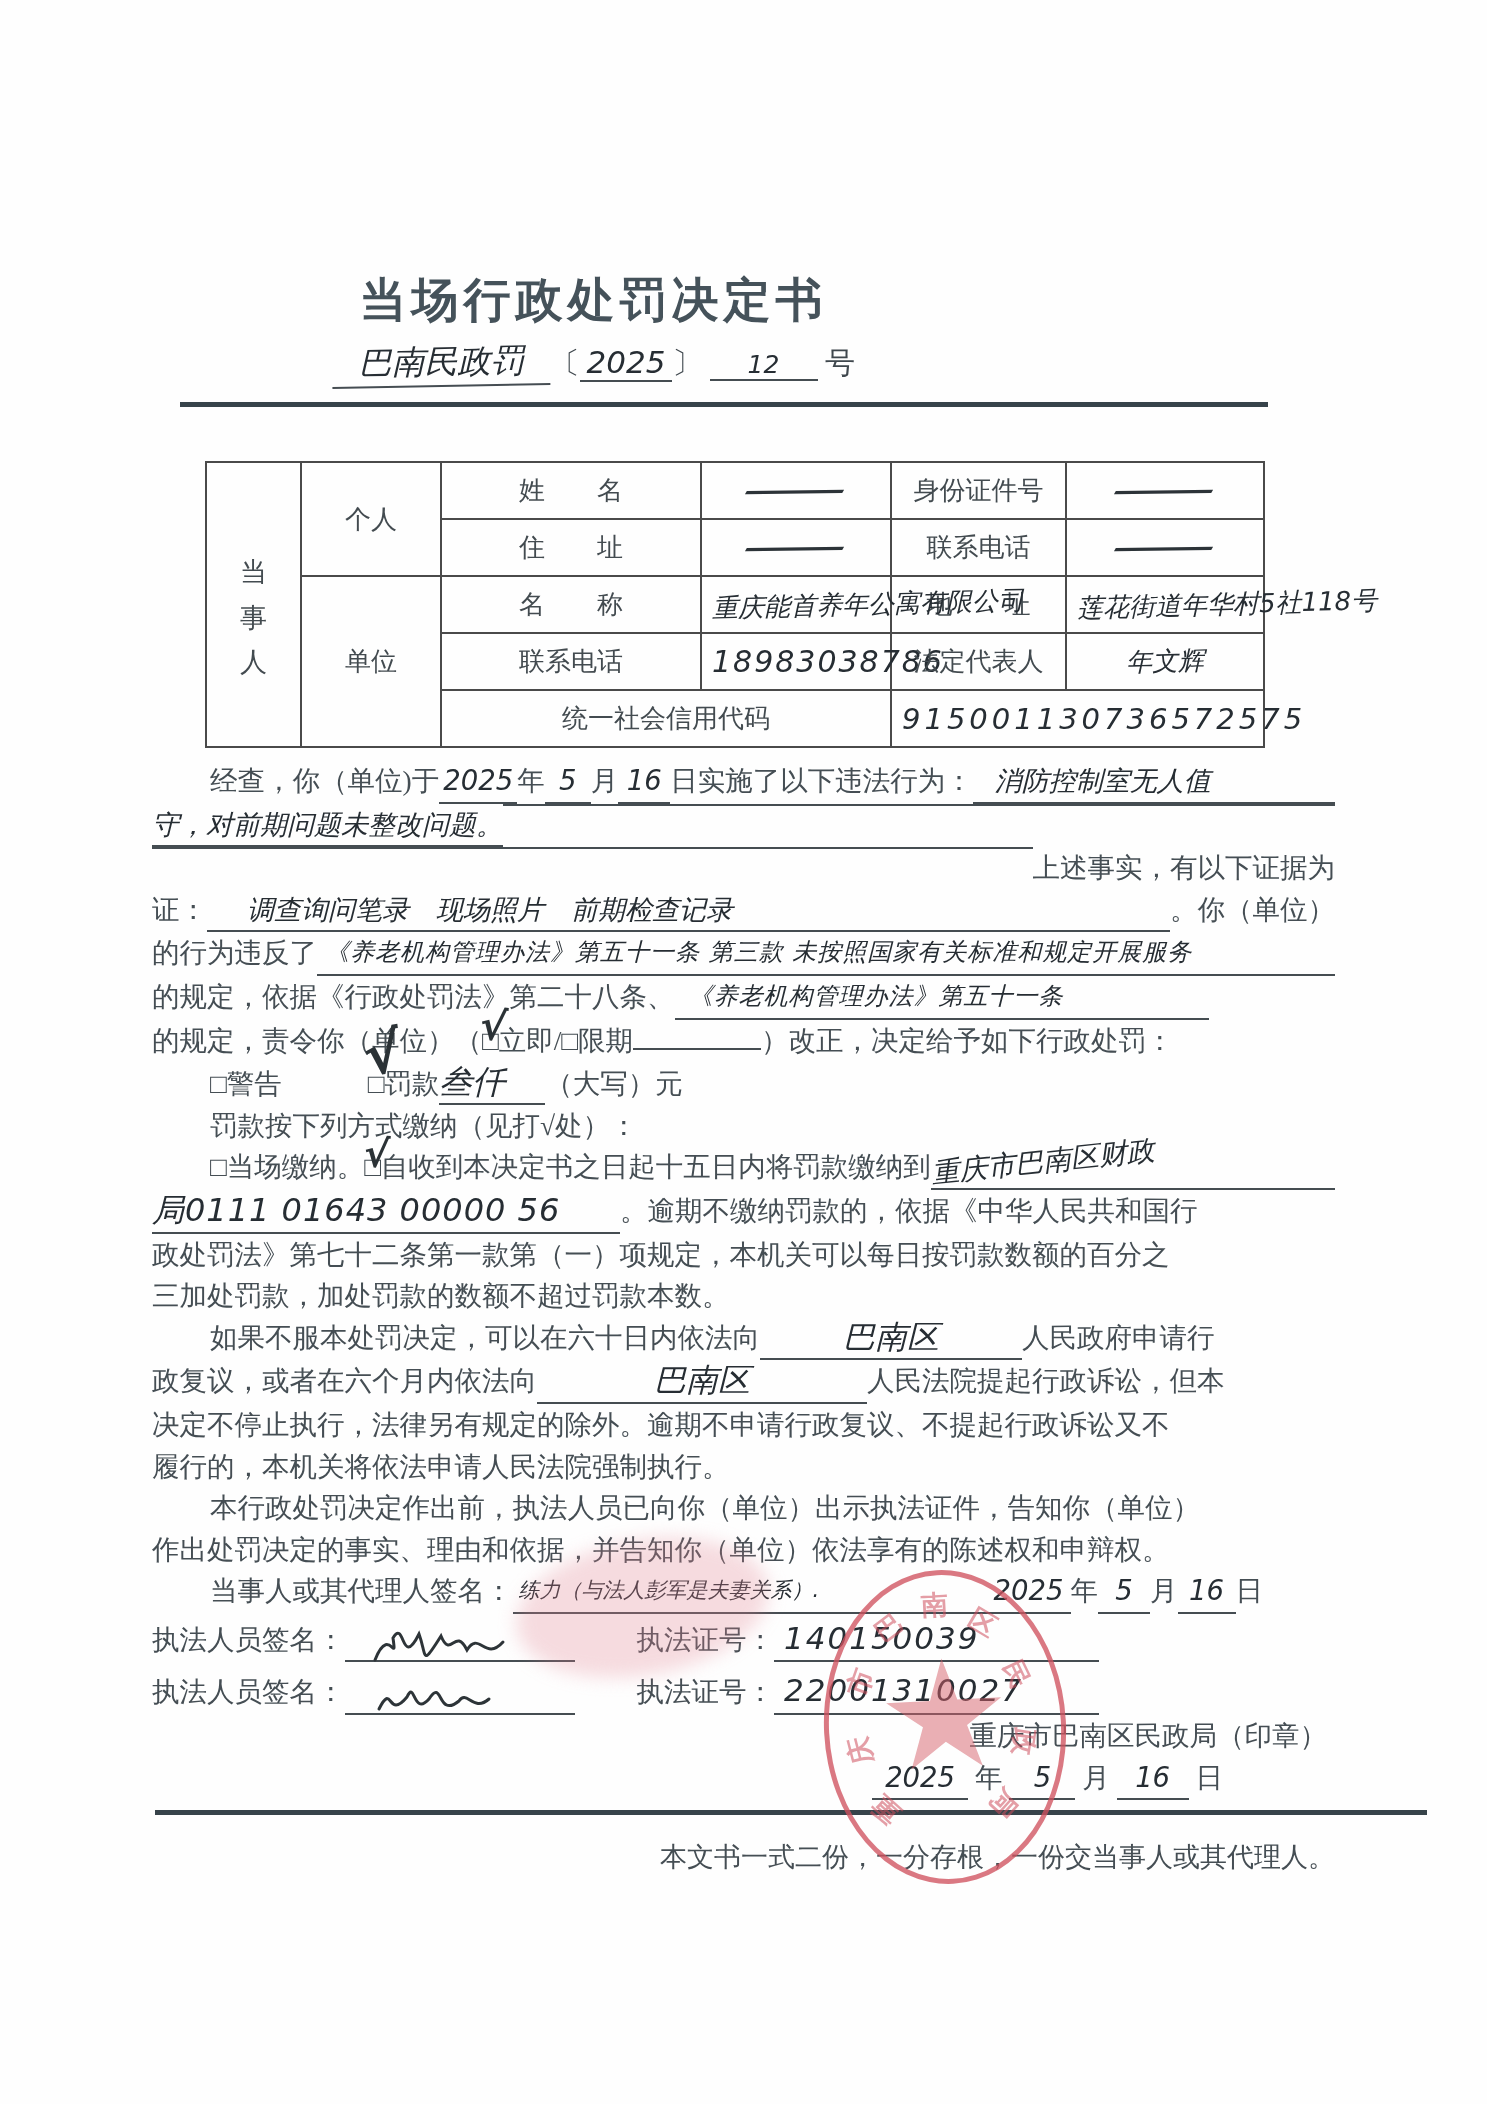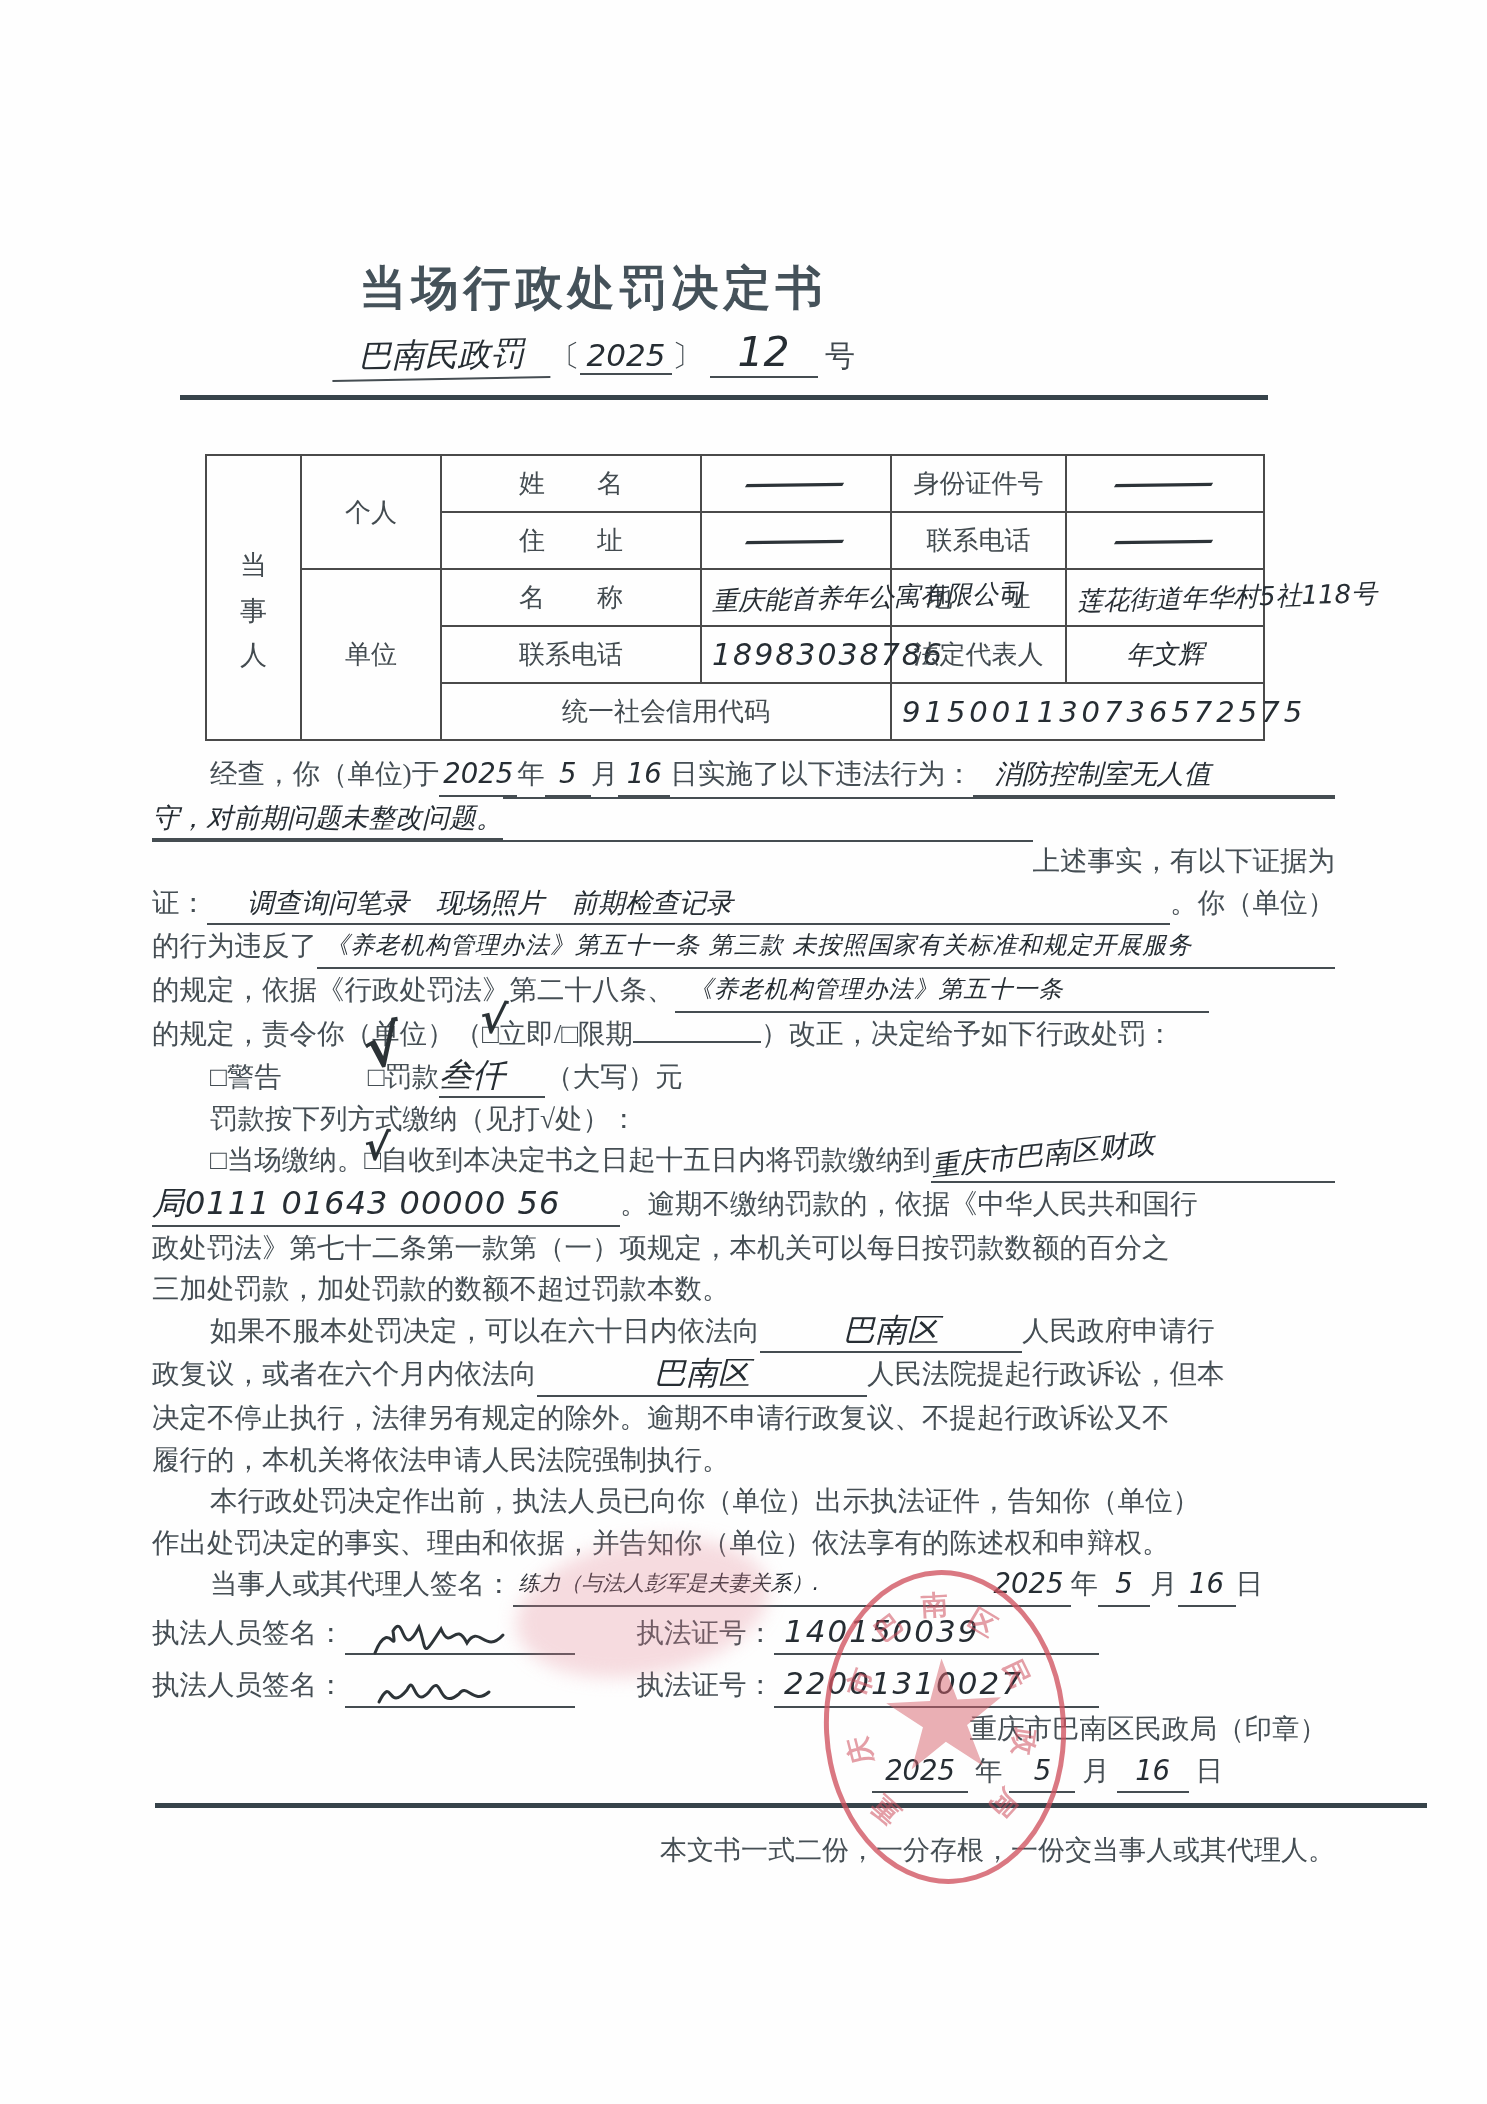--- a/index.html
+++ b/index.html
@@ -5,7 +5,7 @@
   html,body{margin:0;padding:0;background:#9a9a9a;}
   .page{position:relative;width:1487px;height:2104px;margin:0 auto;background:#fefefe;
         font-family:"Liberation Serif","DejaVu Serif",serif;color:#49525a;overflow:hidden;}
-  .content{position:absolute;left:152px;top:4px;width:1183px;}
+  .content{position:absolute;left:152px;top:16px;width:1183px;}
 
   
   .header{margin-top:256px;width:100%;transform:translateX(-150px);text-align:center;}

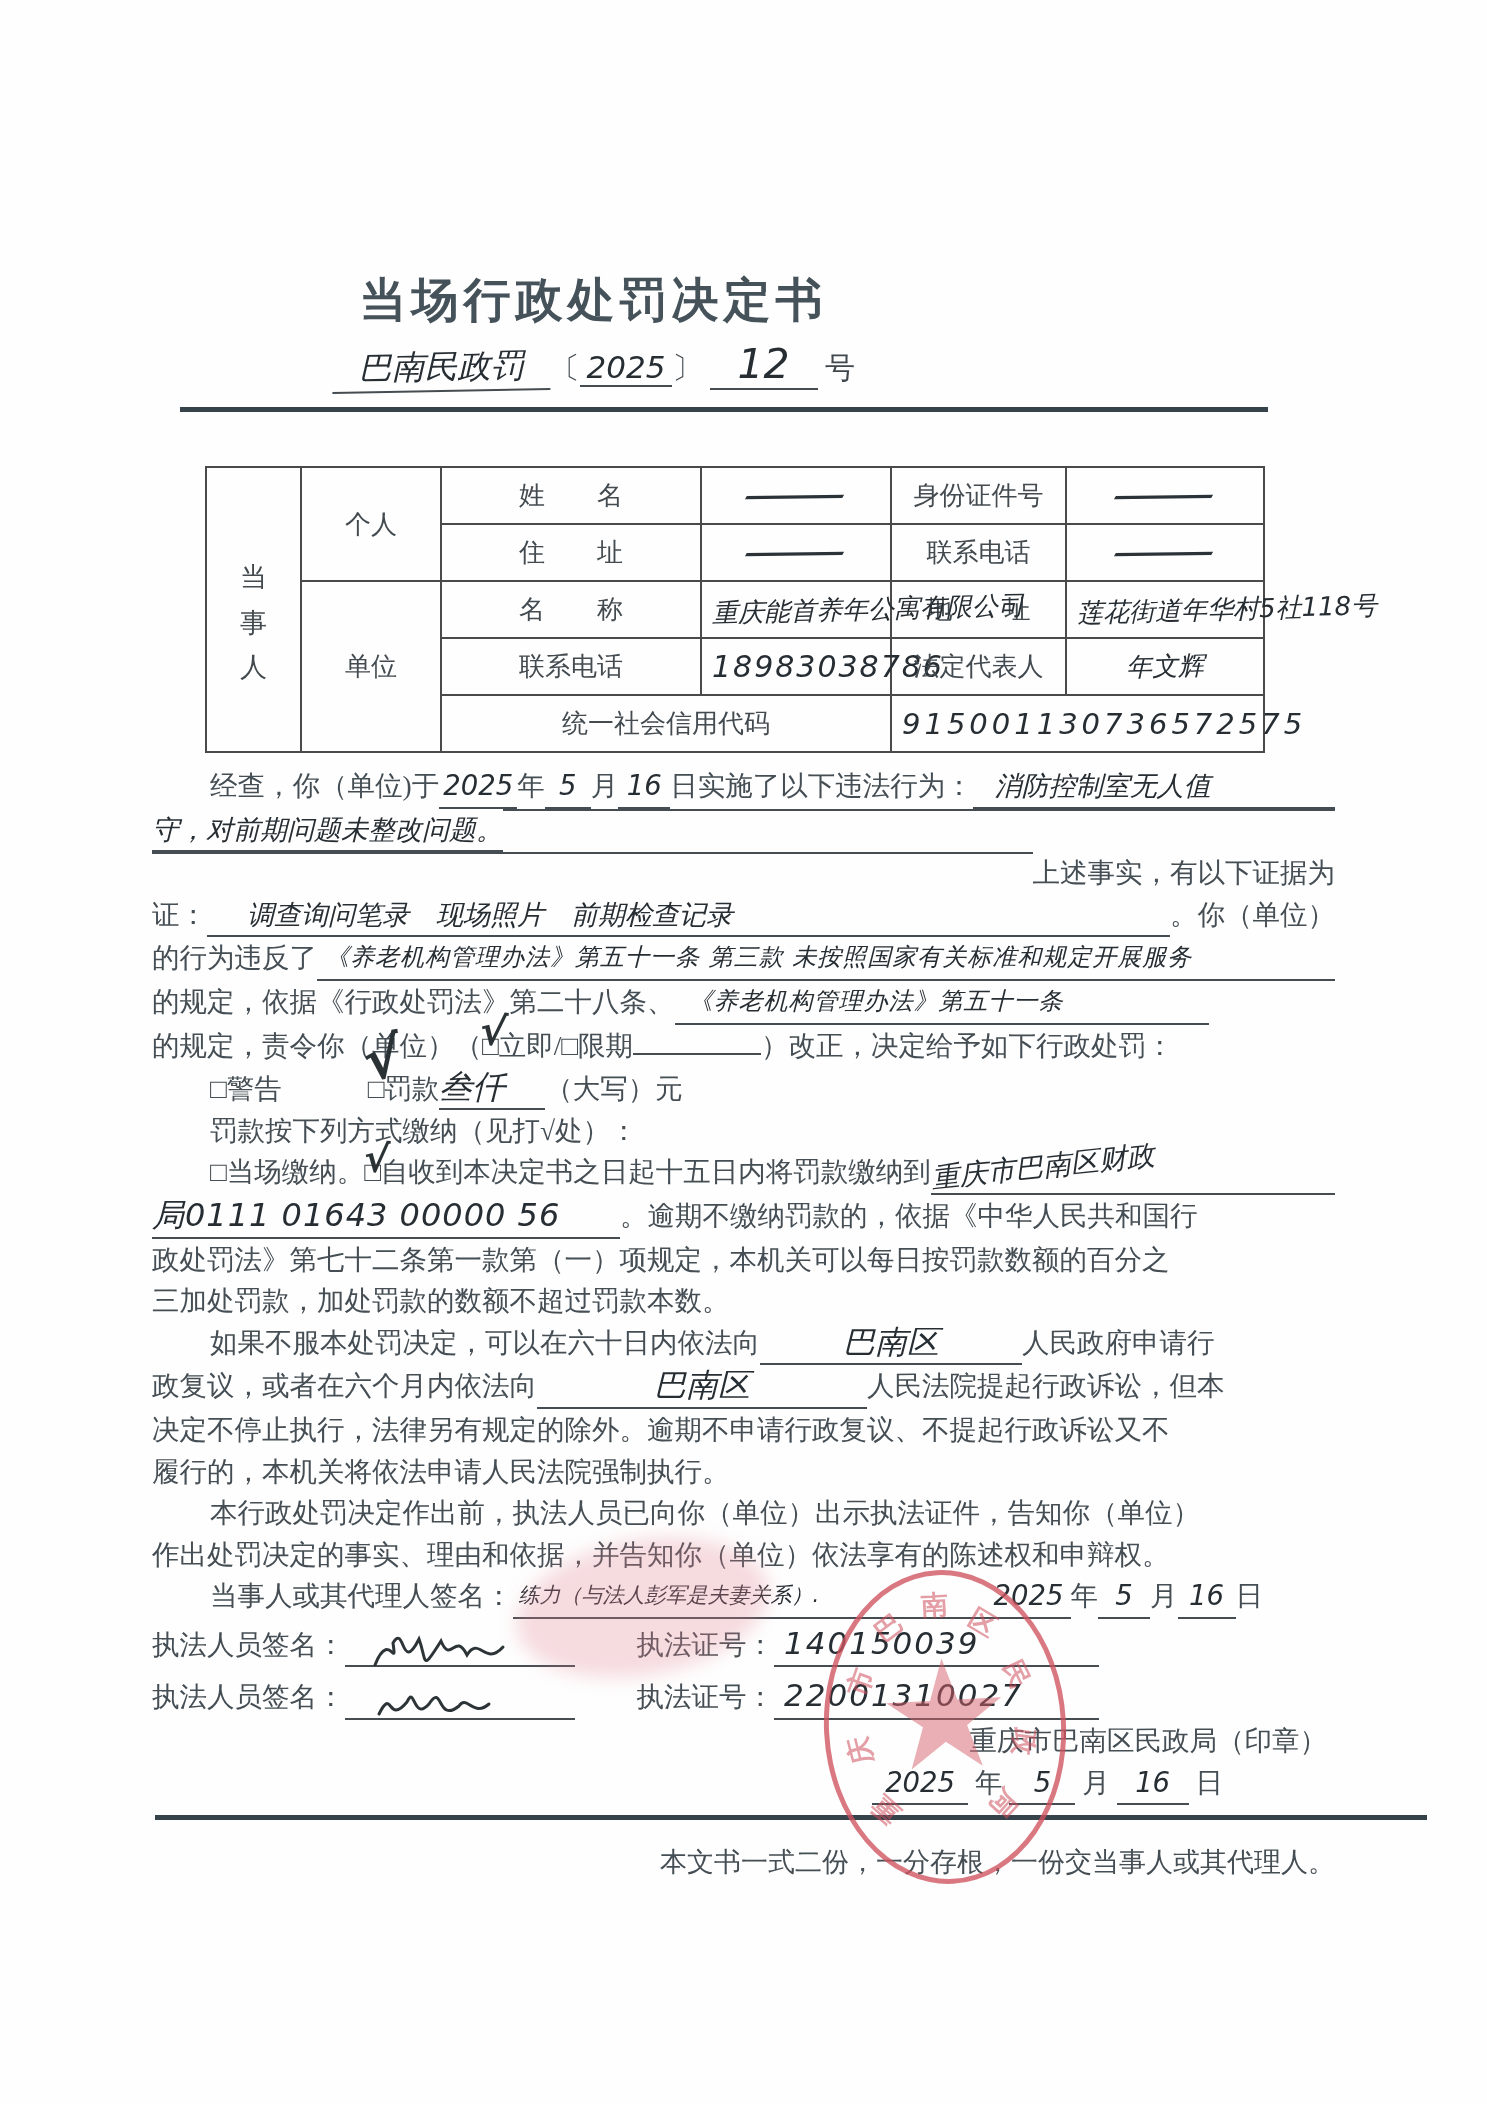--- a/index.html
+++ b/index.html
@@ -15,7 +15,7 @@
   .hw{font-family:"DejaVu Sans",sans-serif;font-style:italic;color:#262d33;}
   .docno .agency{display:inline-block;min-width:218px;font-size:33px;transform:rotate(-1deg);}
   .docno .yr{display:inline-block;min-width:92px;text-align:center;font-size:31px;}
-  .docno .no{display:inline-block;min-width:108px;text-align:center;font-size:41px;}
+  .docno .no{display:inline-block;min-width:108px;text-align:center;font-size:25px;}
 
   .rule{height:5px;background:#37434a;}
   .rule.top{margin-top:15px;margin-left:28px;width:1088px;}

